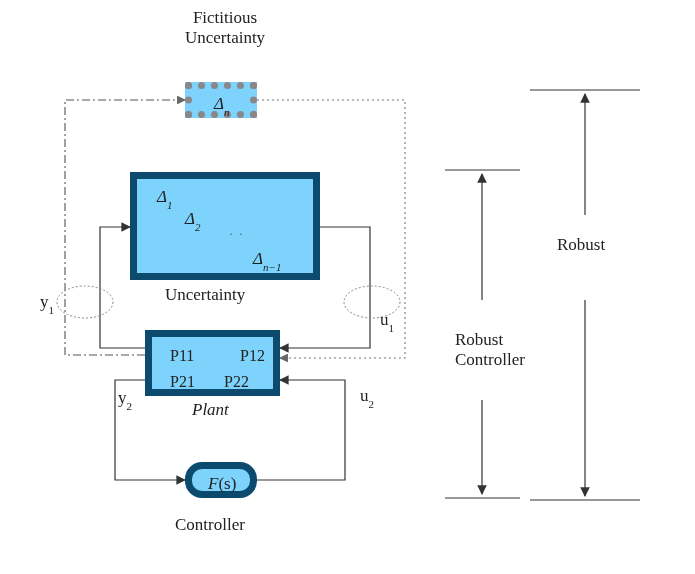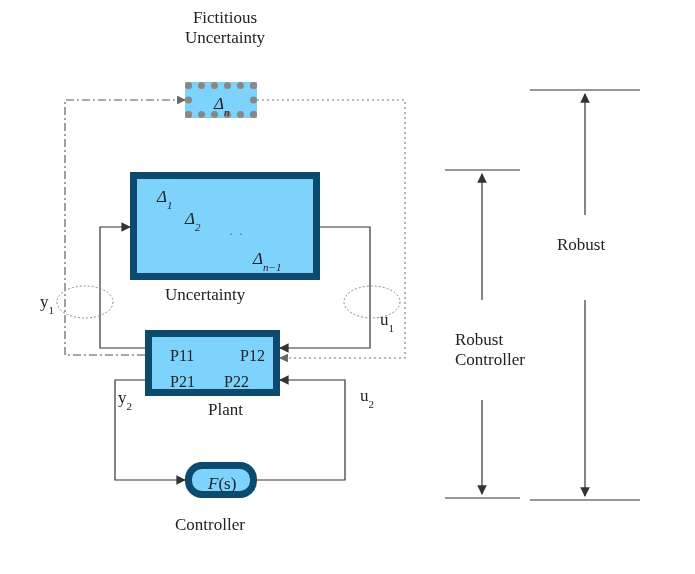--- a/index.html
+++ b/index.html
@@ -115,7 +115,7 @@
   <span class="plant-cell" style="left:18px; top:36px;">P21</span>
   <span class="plant-cell" style="left:72px; top:36px;">P22</span>
 </div>
-<div class="label" style="left:208px; top:400px;">Plant</div>
+<div class="label" style="left:192px; top:400px;font-style:italic;">Plant</div>
 
 <div class="box" style="left:185px; top:462px; width:72px; height:36px;border-radius:17px;">
   <div class="label" style="left:16px; top:5px;">

